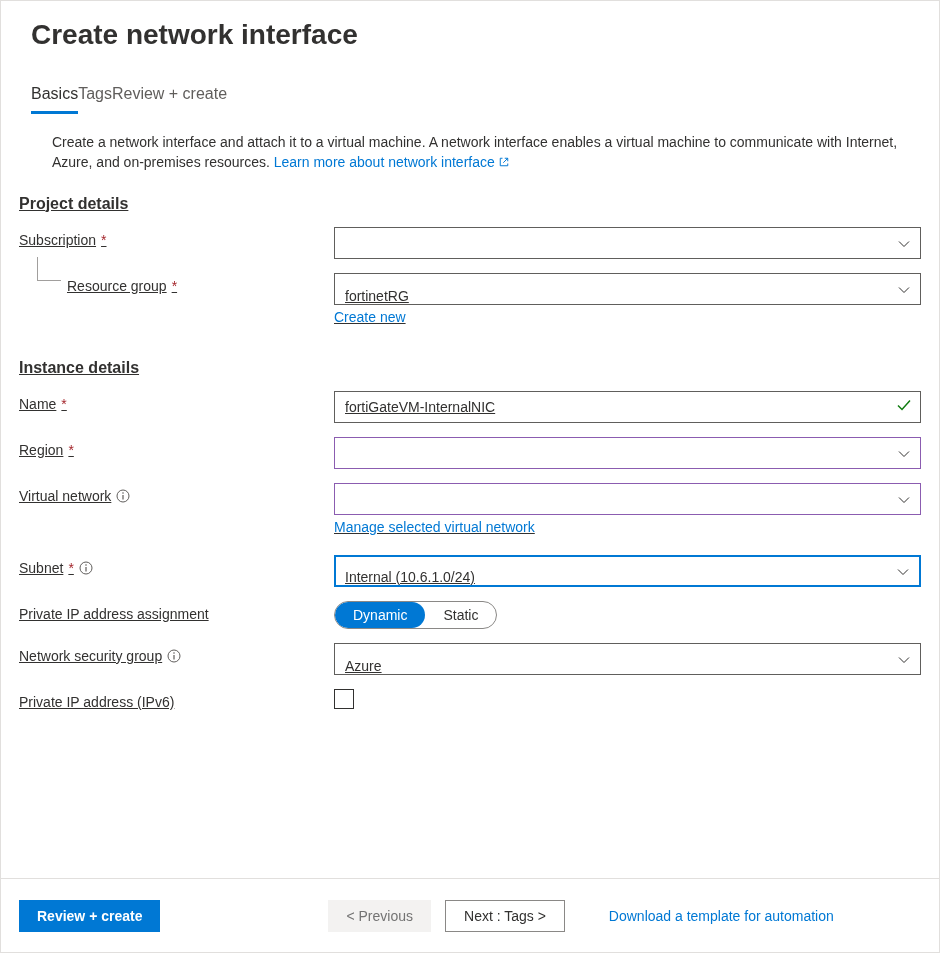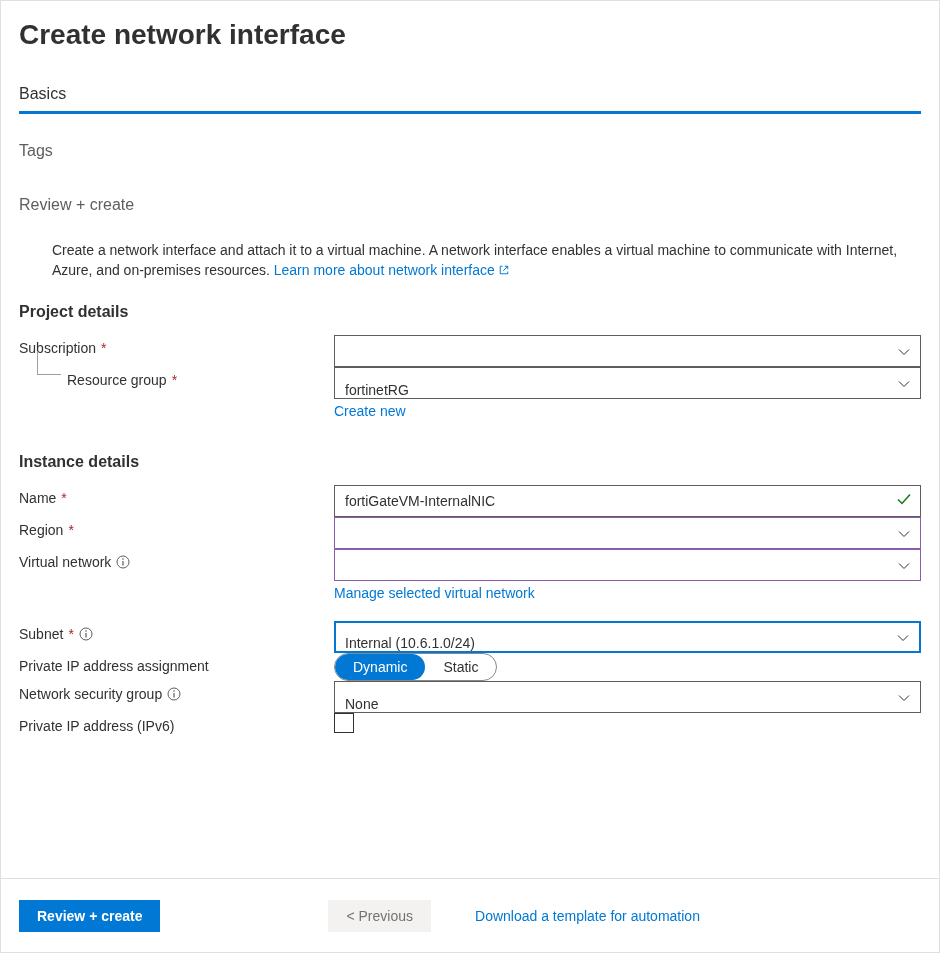--- a/index.html
+++ b/index.html
@@ -13,7 +13,7 @@
   position: relative;
   border: 1px solid #e1dfdd;
 }
-.header { padding: 18px 18px 0 18px; }
+.header { padding: 18px 18px 0 30px; }
 .page-title { font-size: 28px; font-weight: 600; color: #323130; margin-bottom: 34px; }
 .tabs { display: flex; gap: 28px; border-bottom: 0; margin-bottom: 18px; flex-direction: column; }
 .tab { font-size: 16px; color: #605e5c; padding-bottom: 8px; cursor: pointer; }

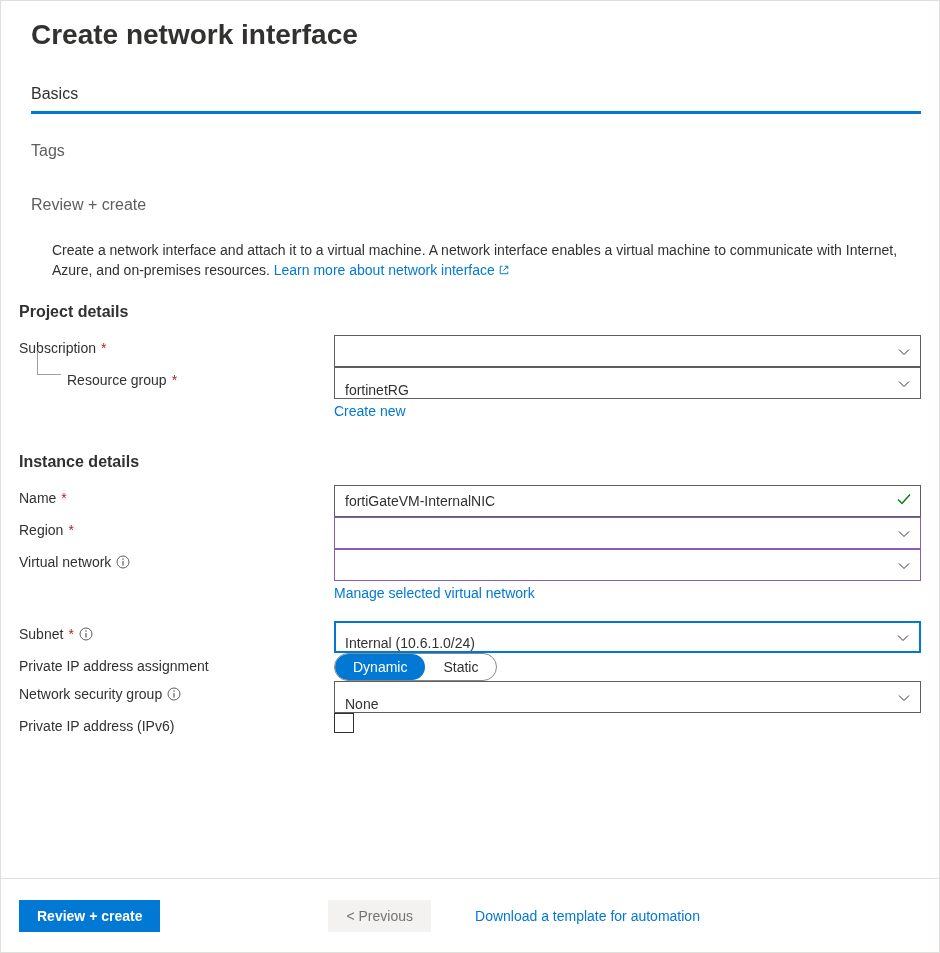--- a/index.html
+++ b/index.html
@@ -15,7 +15,7 @@
 }
 .header { padding: 18px 18px 0 30px; }
 .page-title { font-size: 28px; font-weight: 600; color: #323130; margin-bottom: 34px; }
-.tabs { display: flex; gap: 28px; border-bottom: 0; margin-bottom: 18px; flex-direction: column; }
+.tabs { display: flex; border-bottom: 0; margin-bottom: 18px; }
 .tab { font-size: 16px; color: #605e5c; padding-bottom: 8px; cursor: pointer; }
 .tab.active { color: #323130; border-bottom: 3px solid #0078d4; font-weight: 400; }
 .desc { color: #323130; line-height: 1.45; margin-bottom: 22px; max-width: 900px; margin-left: 33px; }

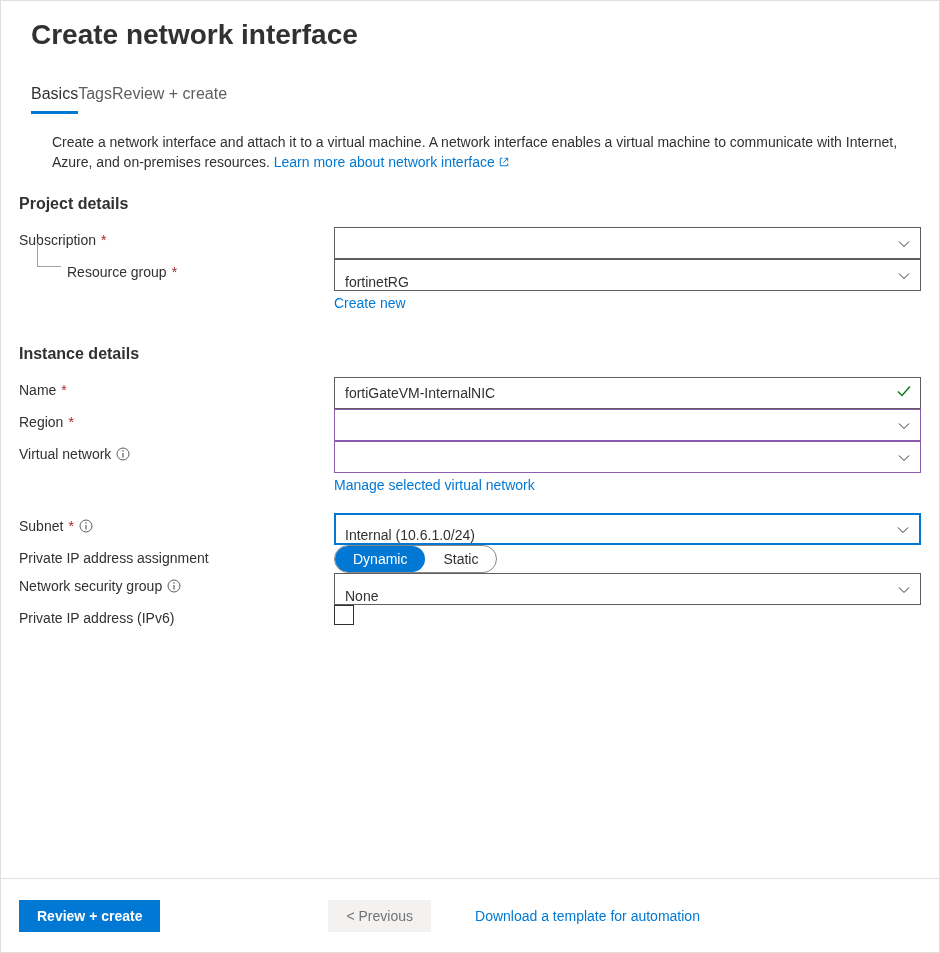--- a/index.html
+++ b/index.html
@@ -21,7 +21,7 @@
 .desc { color: #323130; line-height: 1.45; margin-bottom: 22px; max-width: 900px; margin-left: 33px; }
 .desc a { color: #0078d4; text-decoration: none; }
 .content { padding: 0 18px; }
-.section-title { font-size: 16px; font-weight: 600; margin-bottom: 14px; margin-top: 6px; }
+.section-title { font-size: 16px; font-weight: 600; margin-bottom: 14px; margin-top: 6px; text-decoration: underline; }
 .form-row { display: flex; align-items: flex-start; margin-bottom: 0; }
 .form-label { width: 315px; padding-top: 5px; font-size: 14px; color: #323130; display: flex; align-items: center; gap: 5px; }
 .form-label .req { color: #a4262c; }

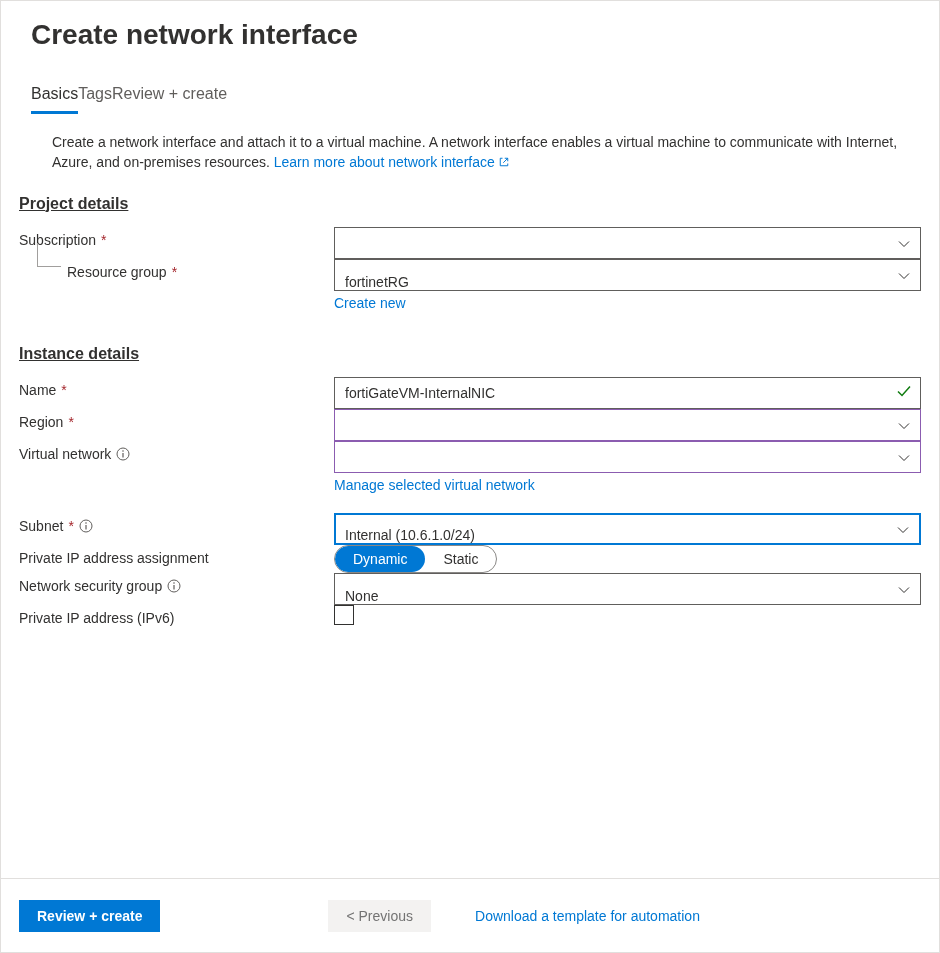--- a/index.html
+++ b/index.html
@@ -22,7 +22,7 @@
 .desc a { color: #0078d4; text-decoration: none; }
 .content { padding: 0 18px; }
 .section-title { font-size: 16px; font-weight: 600; margin-bottom: 14px; margin-top: 6px; text-decoration: underline; }
-.form-row { display: flex; align-items: flex-start; margin-bottom: 0; }
+.form-row { display: flex; align-items: flex-start; margin-bottom: 14px; text-decoration: underline; }
 .form-label { width: 315px; padding-top: 5px; font-size: 14px; color: #323130; display: flex; align-items: center; gap: 5px; }
 .form-label .req { color: #a4262c; }
 .form-control { flex: 1; }

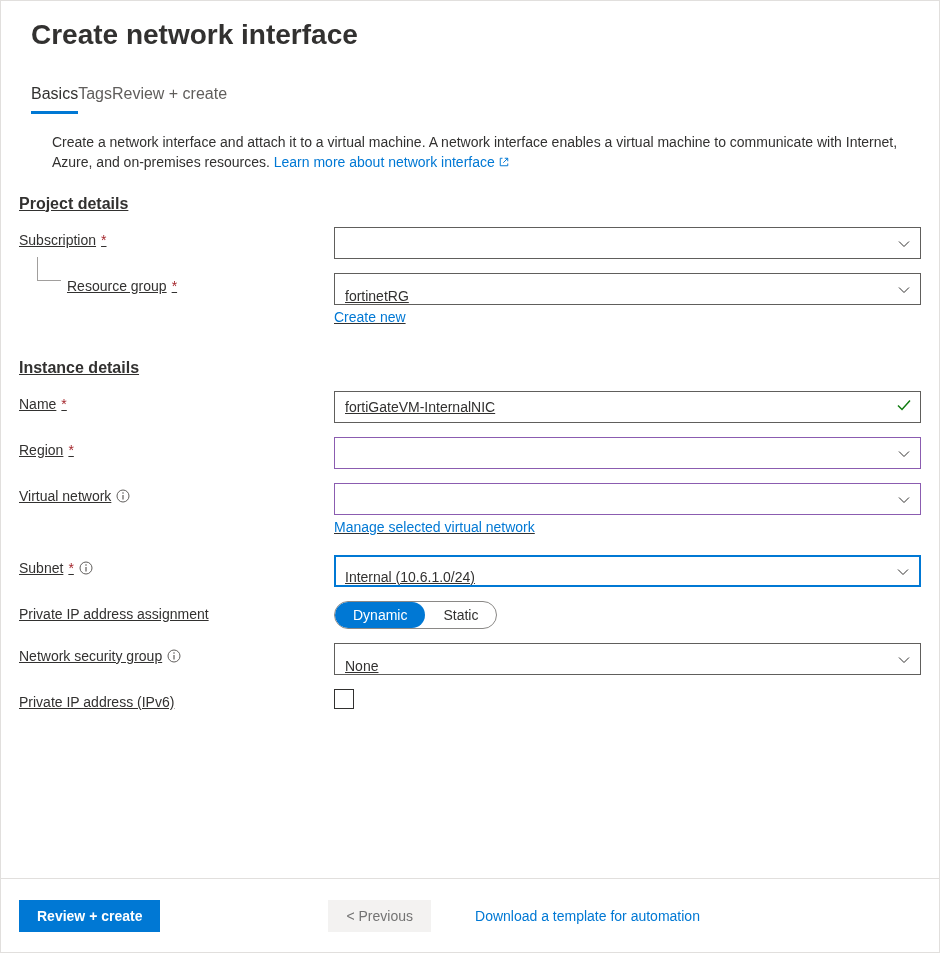--- a/index.html
+++ b/index.html
@@ -229,7 +229,7 @@
     </div>
     <div class="form-control">
       <div class="dropdown">
-        <span>None</span>
+        <span>Azure</span>
         <span class="chevron"><svg viewBox="0 0 12 12">
               <path d="M1 3.5 L6 8.5 L11 3.5" fill="none" stroke="#323130" stroke-width="1"></path>
             </svg></span>

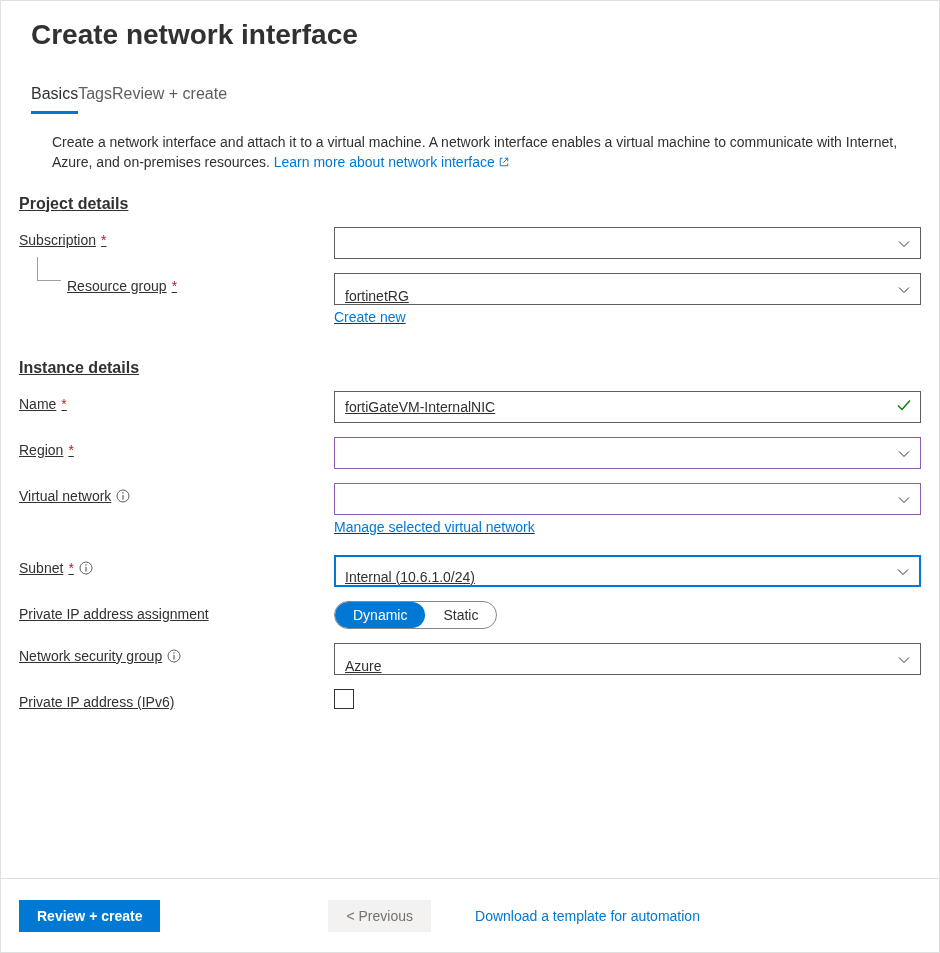--- a/index.html
+++ b/index.html
@@ -249,6 +249,7 @@
   <button class="btn btn-primary">Review + create</button>
   <div class="footer-spacer"></div>
   <button class="btn btn-disabled">&lt; Previous</button>
+  <button class="btn btn-outline">Next : Tags &gt;</button>
   <a class="footer-link">Download a template for automation</a>
 </div>
 

